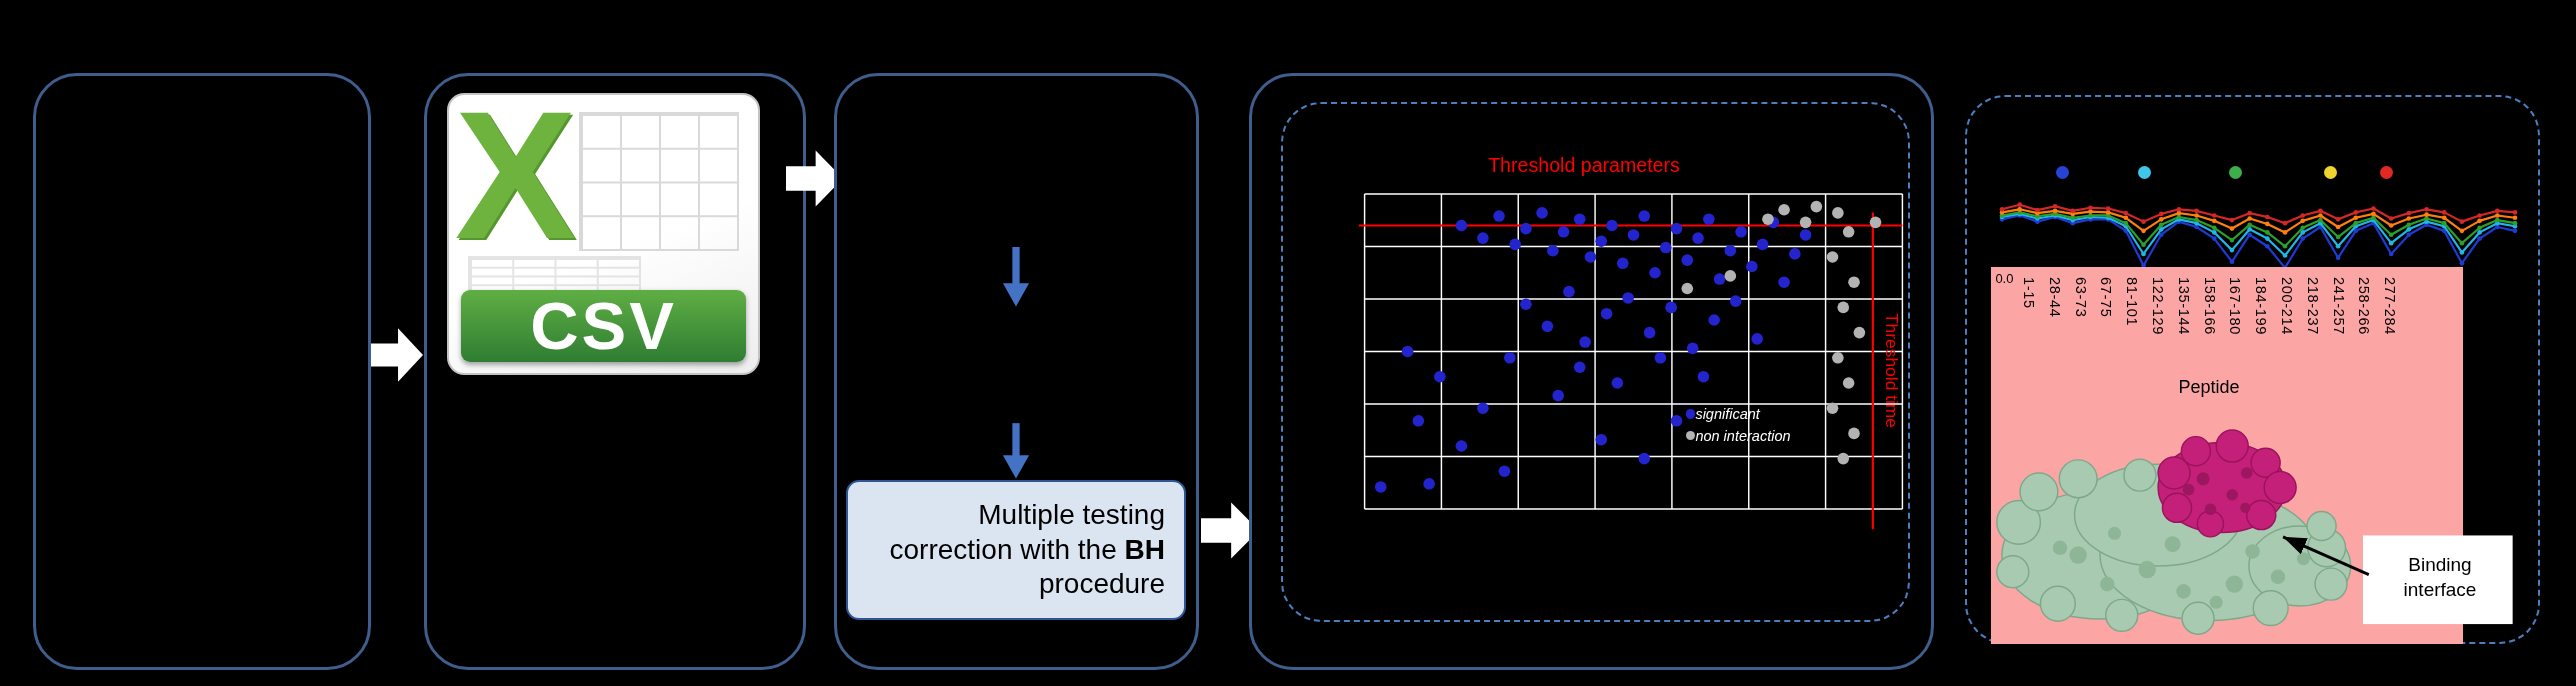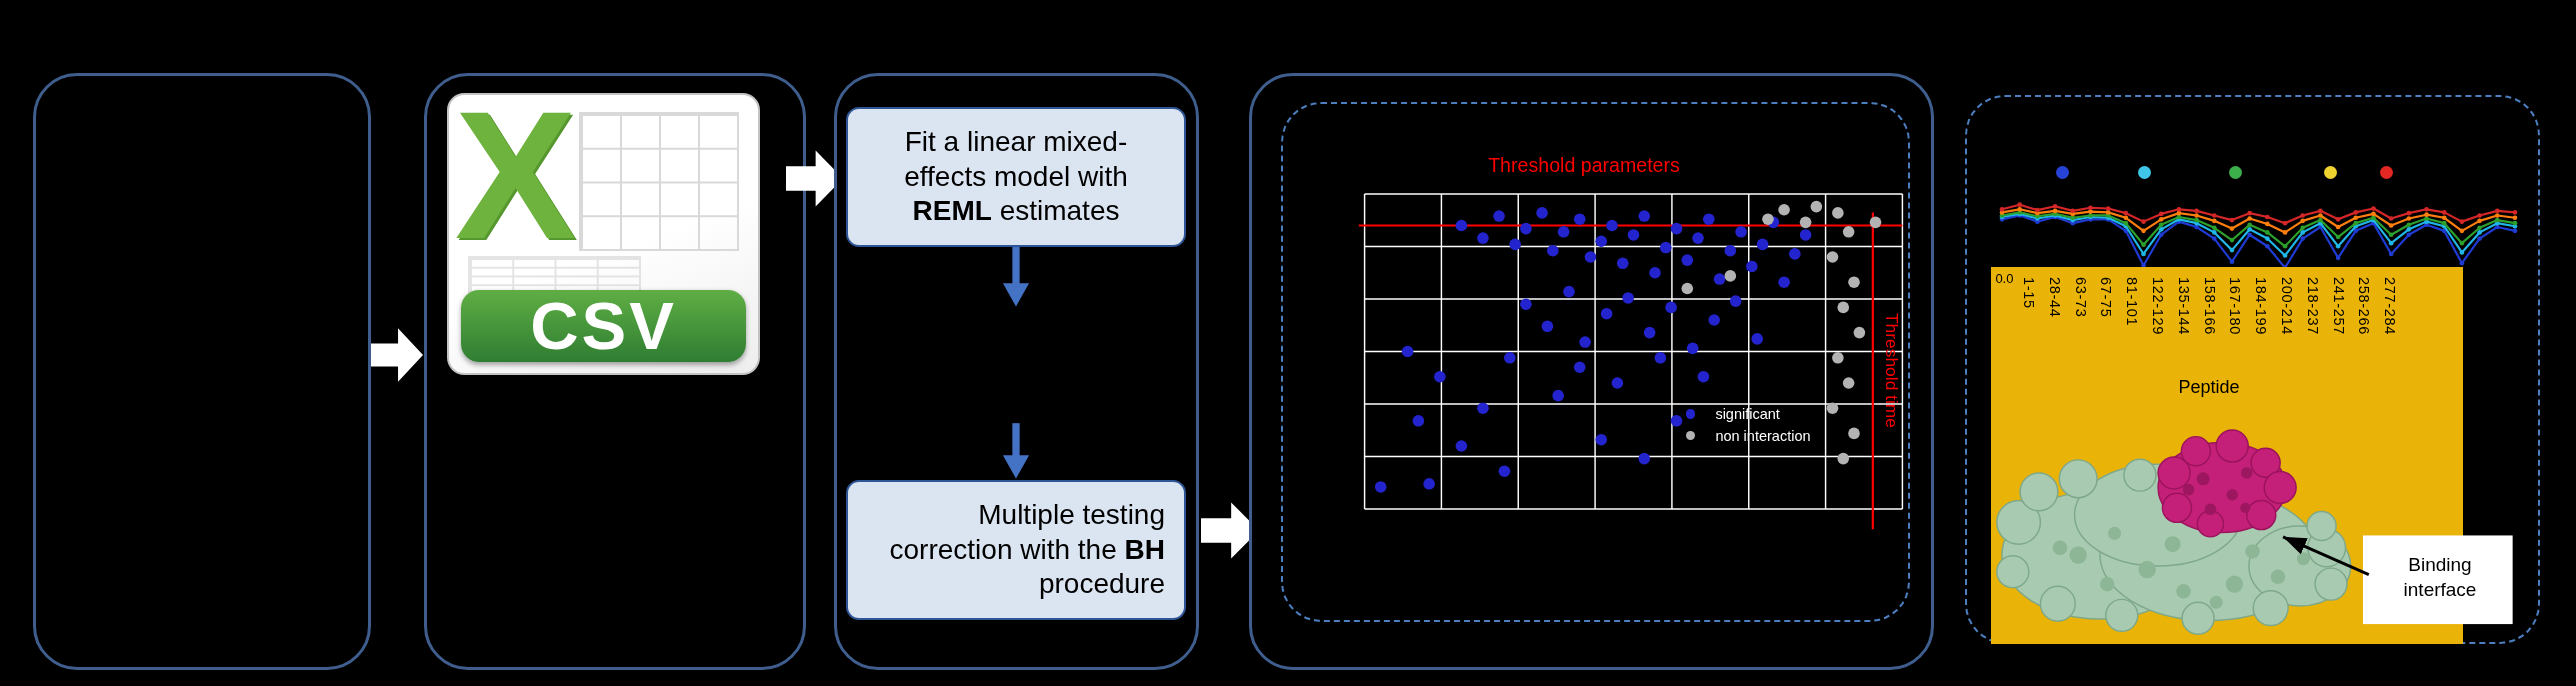--- a/index.html
+++ b/index.html
@@ -92,9 +92,6 @@
   <div class="barrow" id="flow-arrow-2"></div>
 
   <div class="obox" id="box-steps"></div>
-  <div class="step" id="step-1">
-    <div><span>Fit a linear mixed-effects model with </span><b>REML</b><span> estimates</span></div>
-  </div>
   <svg class="darr" id="down-arrow-1" width="32" height="61" style="top:247px;" viewBox="0 0 44 84">
     <rect x="17" y="0" width="10" height="52" fill="#4472c4"></rect>
     <polygon points="4,50 40,50 22,82" fill="#4472c4"></polygon>

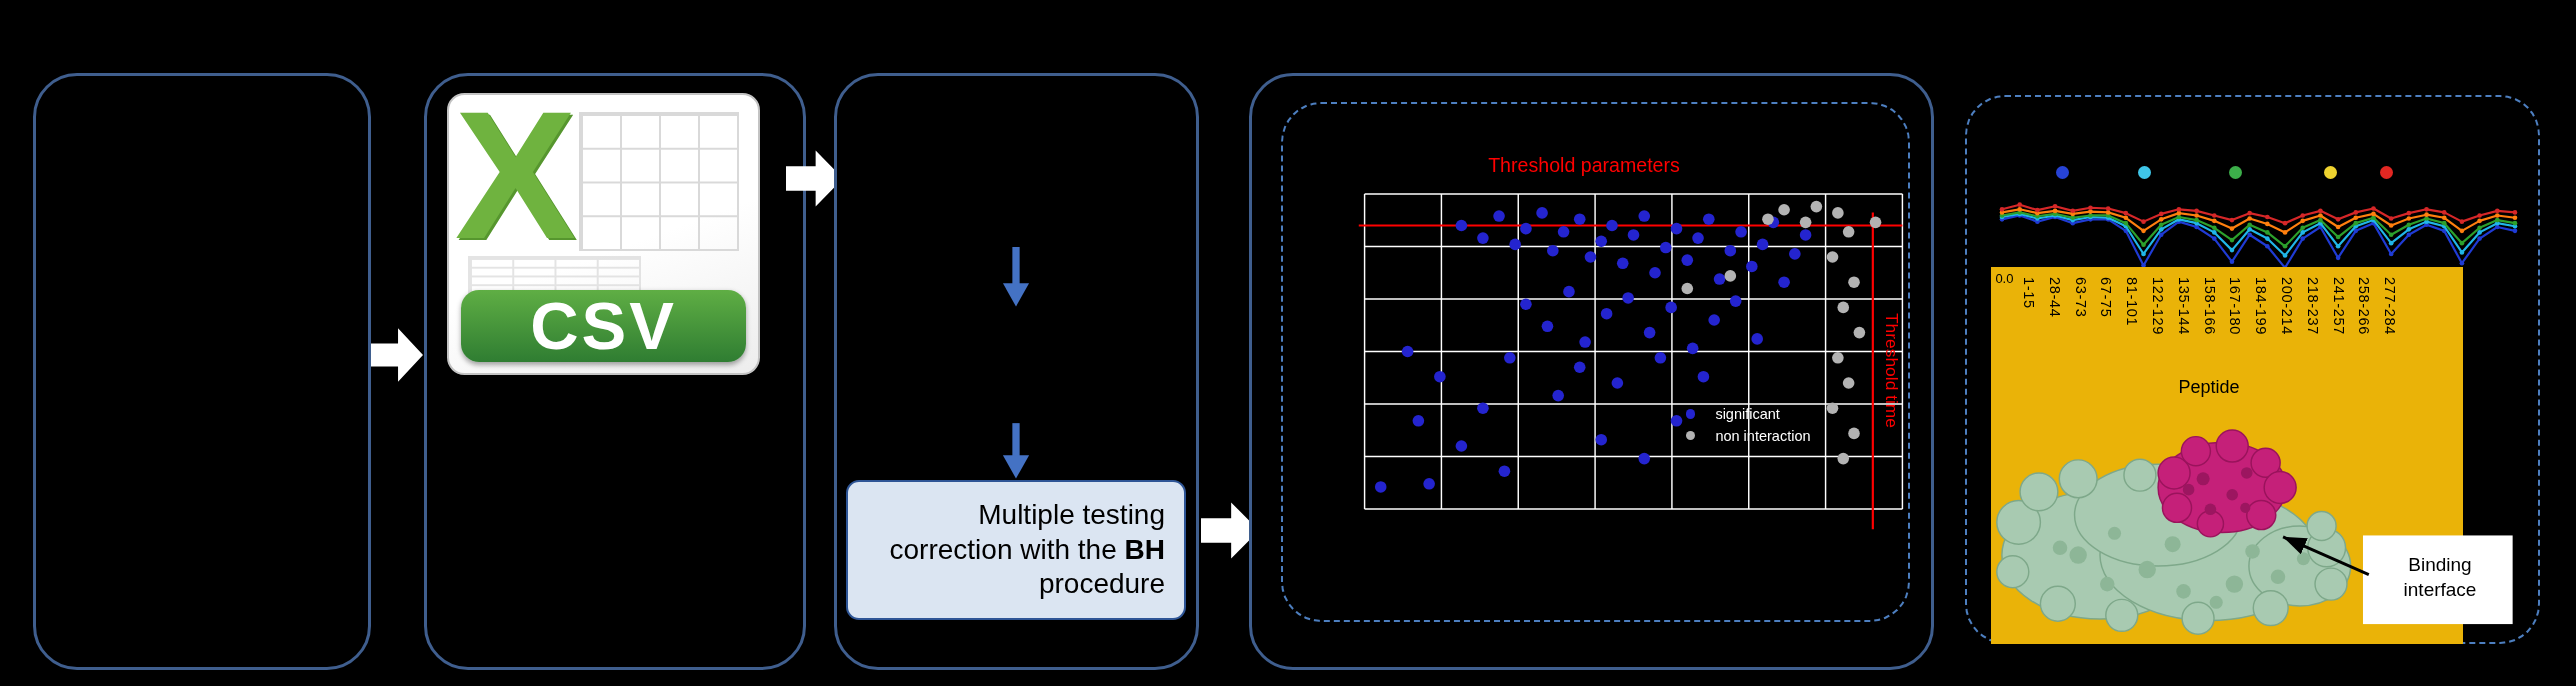--- a/index.html
+++ b/index.html
@@ -63,7 +63,7 @@
   #timepoint-dots{position:absolute;left:1991px;top:166px;width:538px;height:14.5px;}
   .tp-dot{position:absolute;top:0;width:13px;height:13px;border-radius:50%;}
   #uptake-svg{position:absolute;left:1996px;top:188px;overflow:visible;}
-  #white-panel{position:absolute;left:1991px;top:267px;width:472px;height:377px;background:#eab308;z-index:1;}
+  #white-panel{position:absolute;left:1991px;top:267px;width:472px;height:377px;background:#fca5a5;z-index:1;}
   #ytick{position:absolute;left:4.4px;top:3.6px;color:#000;font-size:13px;}
   #peptide-ticks{position:absolute;left:30px;top:10.2px;width:407px;height:102px;}
   .ptick{position:absolute;top:0;writing-mode:vertical-rl;font-size:14.5px;color:#000;letter-spacing:0.7px;}

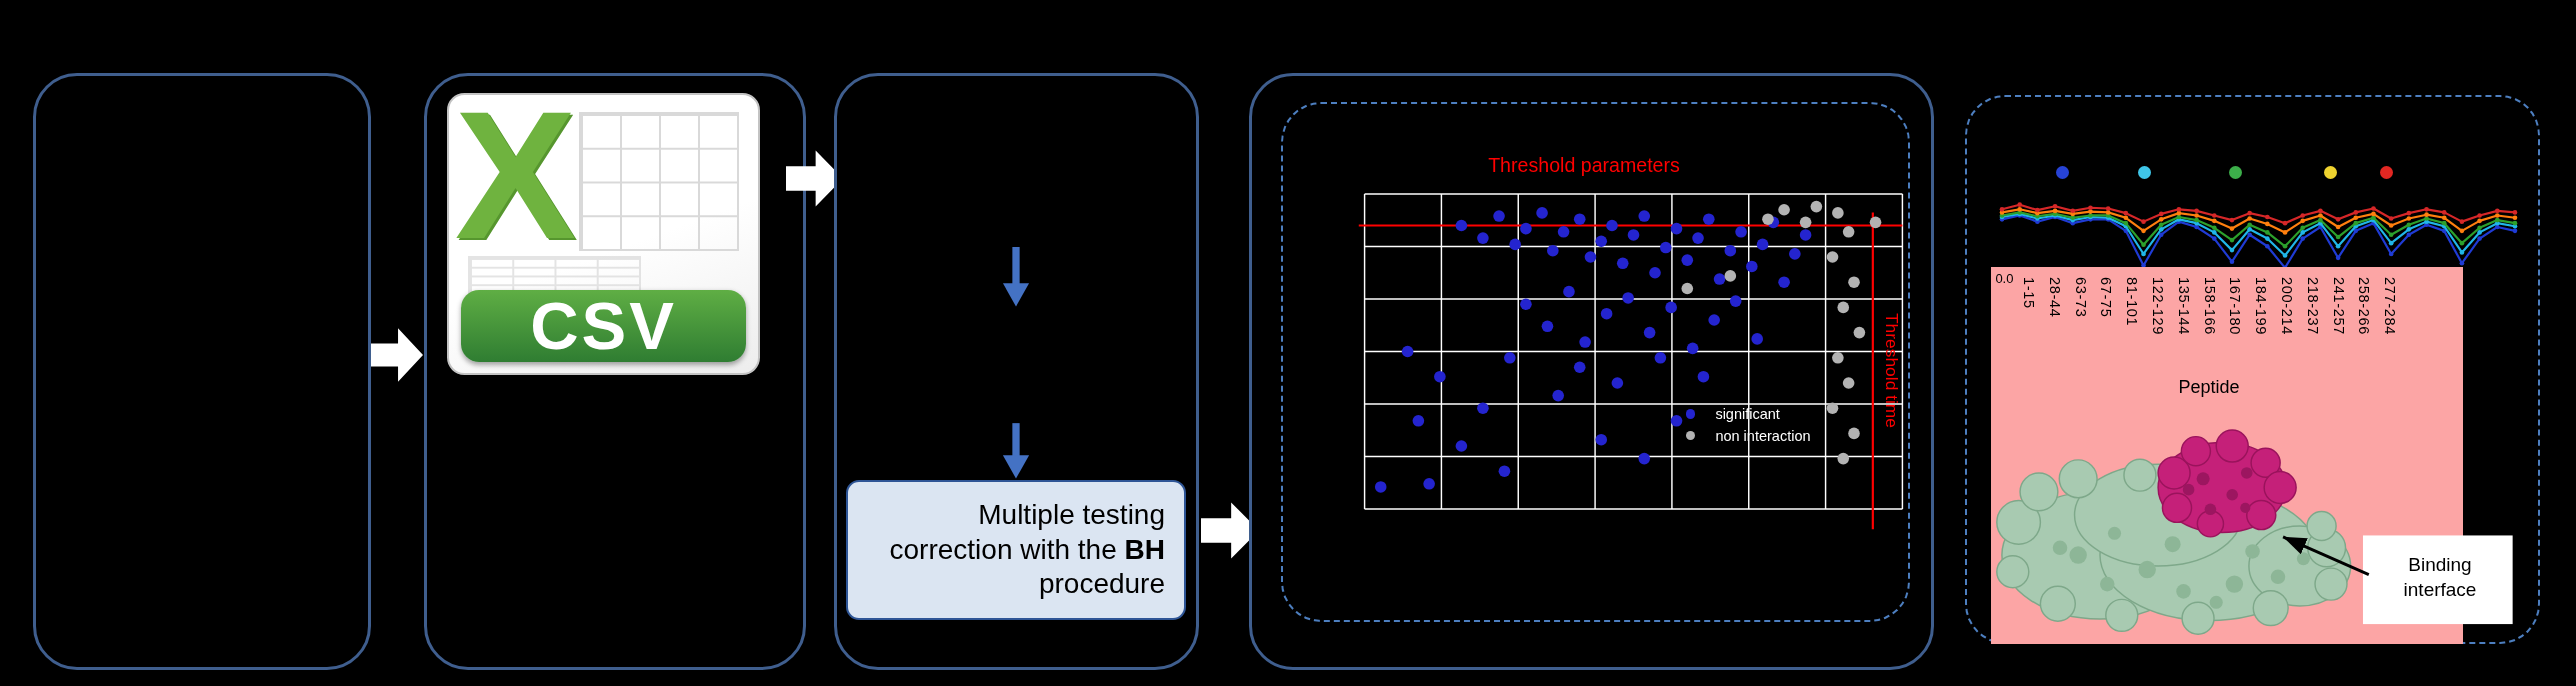--- a/index.html
+++ b/index.html
@@ -36,7 +36,7 @@
   #csv-grid-low{left:6%;top:58%;width:56%;height:14%;opacity:.7;}
   #csv-x{position:absolute;left:5.8px;top:-20.4px;font-size:182px;font-weight:800;color:#6fb33f;
     text-shadow:2.2px 2.2px 0 #56962e;line-height:1.1;}
-  #csv-banner{position:absolute;left:4%;right:4%;bottom:4%;height:26%;border-radius:18px;
+  #csv-banner{position:absolute;left:4%;right:4%;bottom:4%;height:26%;border-radius:9px;
     background:linear-gradient(#5fae44,#2f7d32);display:flex;align-items:center;justify-content:center;
     color:#fff;font-size:67px;font-weight:bold;letter-spacing:2.9px;box-shadow:0 2.9px 5.8px rgba(0,0,0,.35);}
 

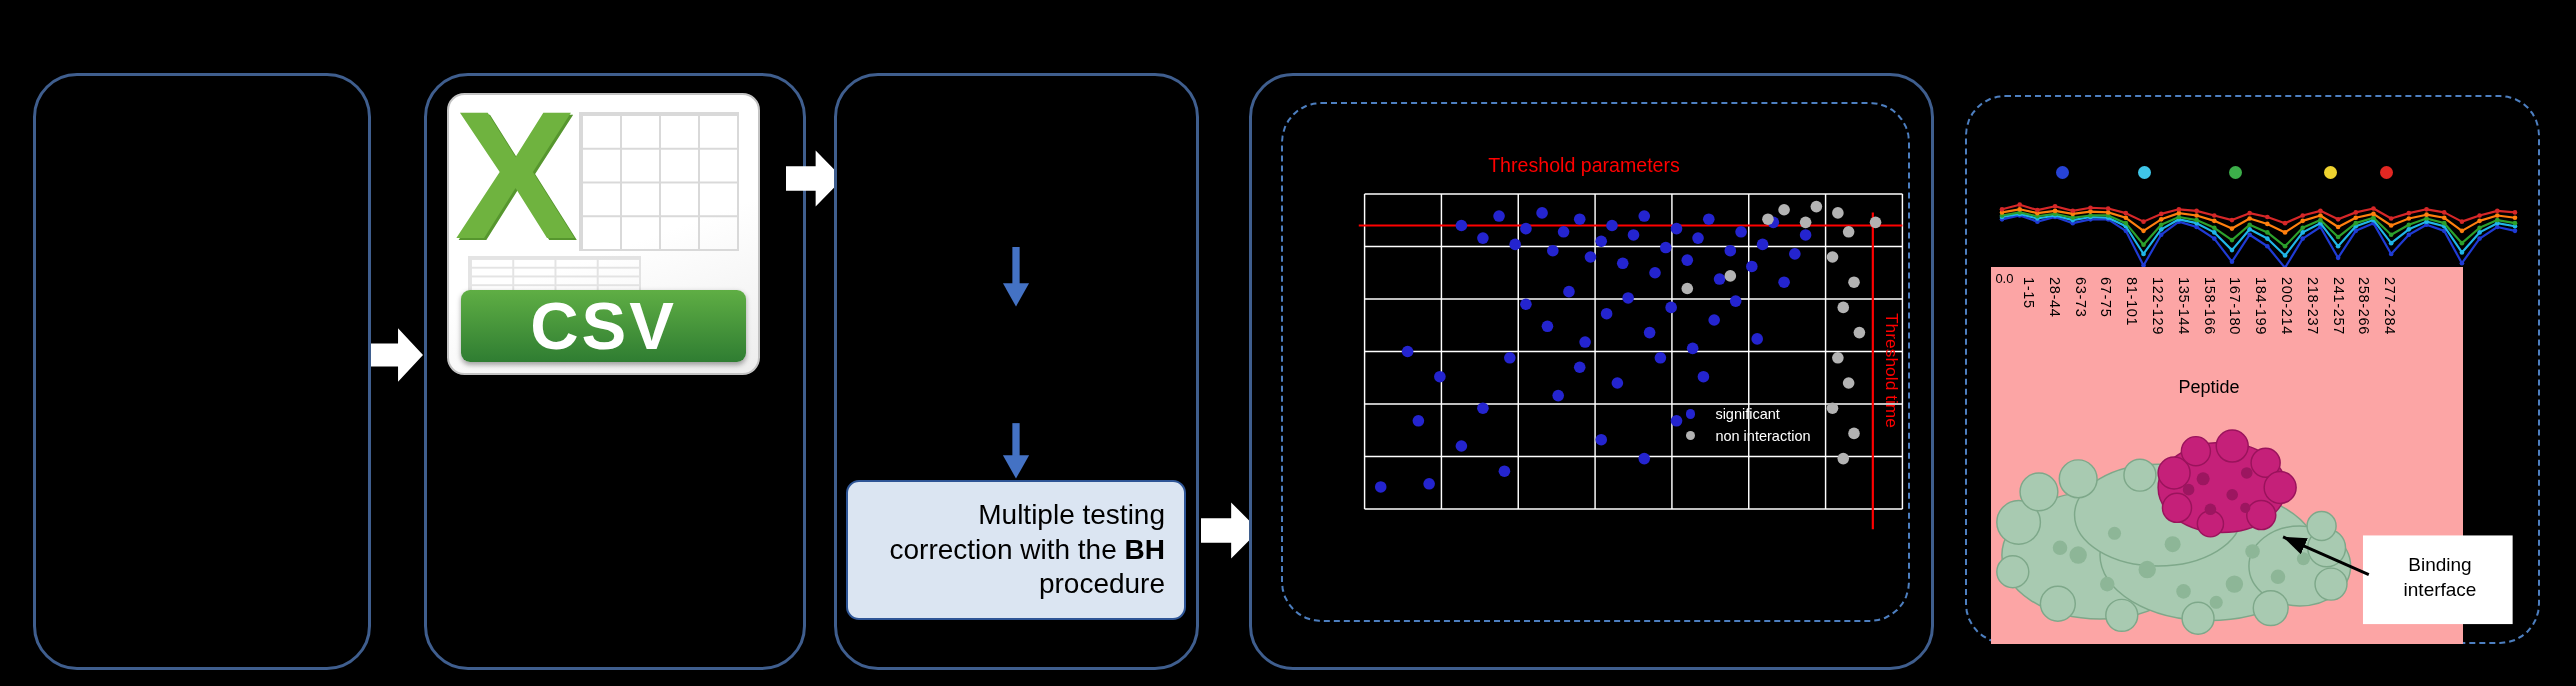--- a/index.html
+++ b/index.html
@@ -56,7 +56,7 @@
   #scatter-side-label{position:absolute;left:1881px;top:313px;height:218px;color:#ff0000;font-size:17.4px;
     writing-mode:vertical-rl;}
   #scatter-legend{position:absolute;left:1686px;top:406px;display:flex;flex-direction:column;gap:5.8px;}
-  .leg-row{display:flex;align-items:center;gap:20px;color:#fff;font-size:14.5px;}
+  .leg-row{display:flex;align-items:center;gap:0;color:#fff;font-size:14.5px;font-style:italic;}
   .leg-dot{display:inline-block;width:9.4px;height:9.4px;border-radius:50%;}
 
   

